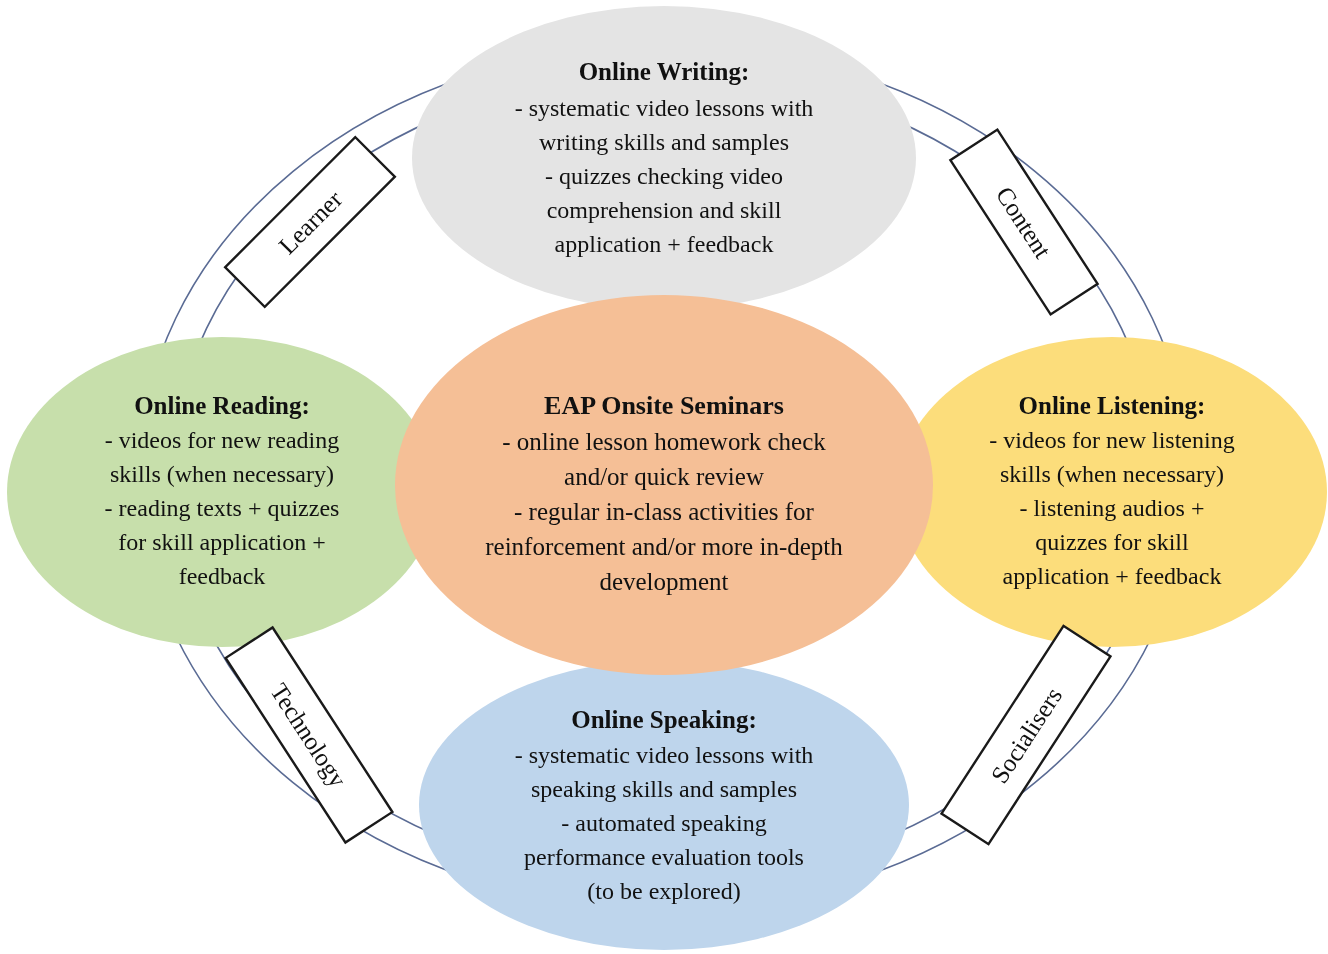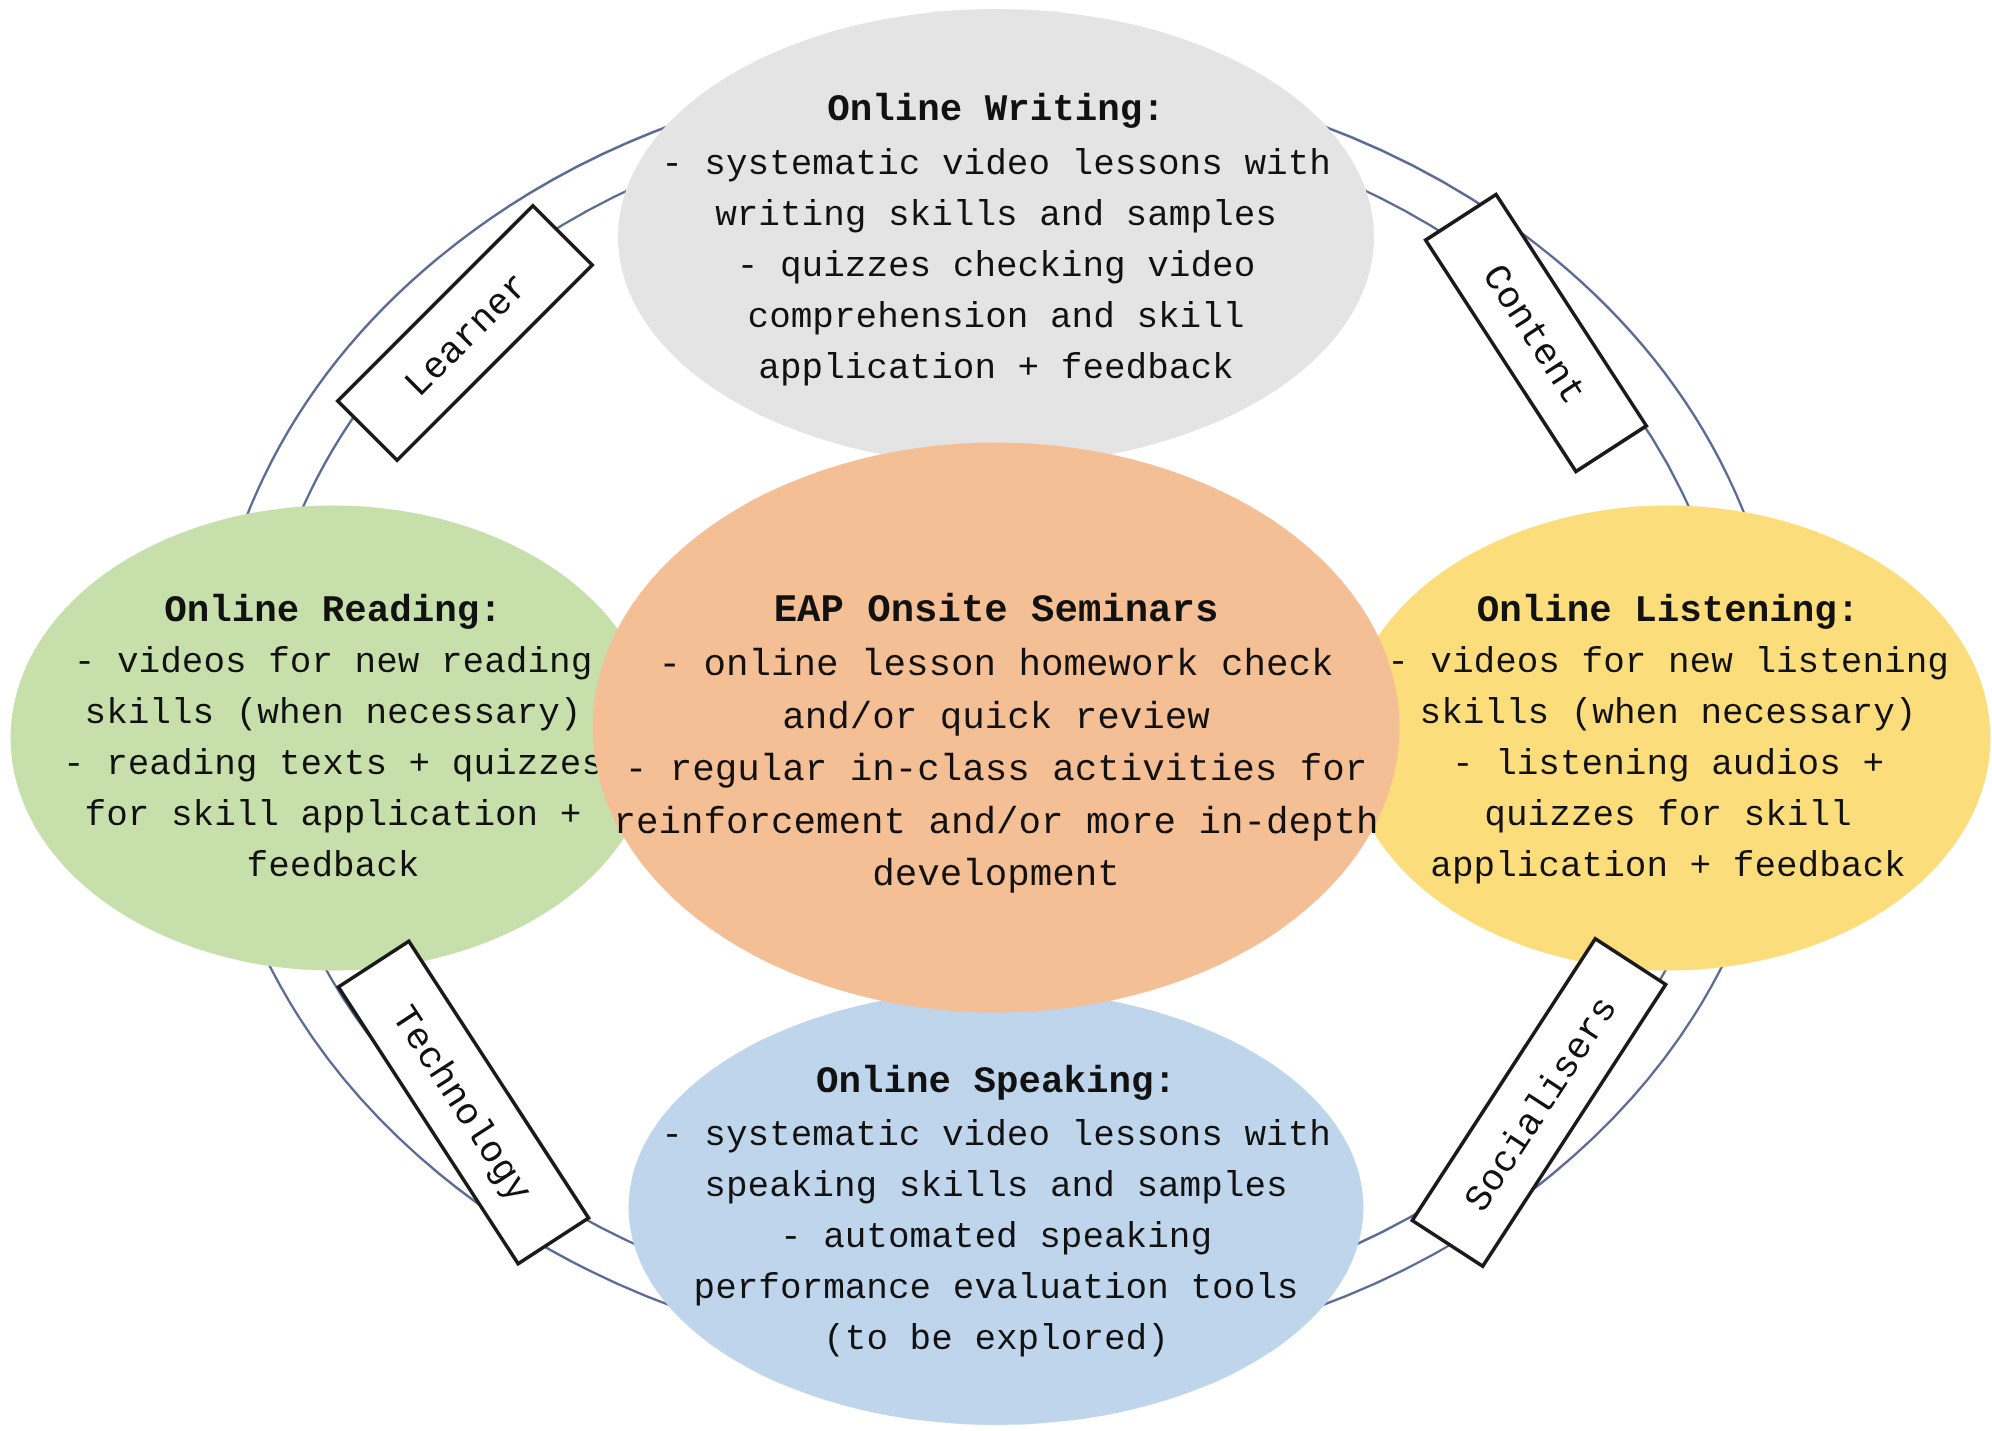--- a/index.html
+++ b/index.html
@@ -50,7 +50,7 @@
 </head>
 <body>
 
-<div id="diagram-root" style="background: rgb(255, 255, 255); font-family: Liberation Mono, monospace;">
+<div id="diagram-root" style="background: rgb(255, 255, 255);">
 
   <svg id="diagram-svg" viewBox="0 0 1328 954" xmlns="http://www.w3.org/2000/svg">
 

